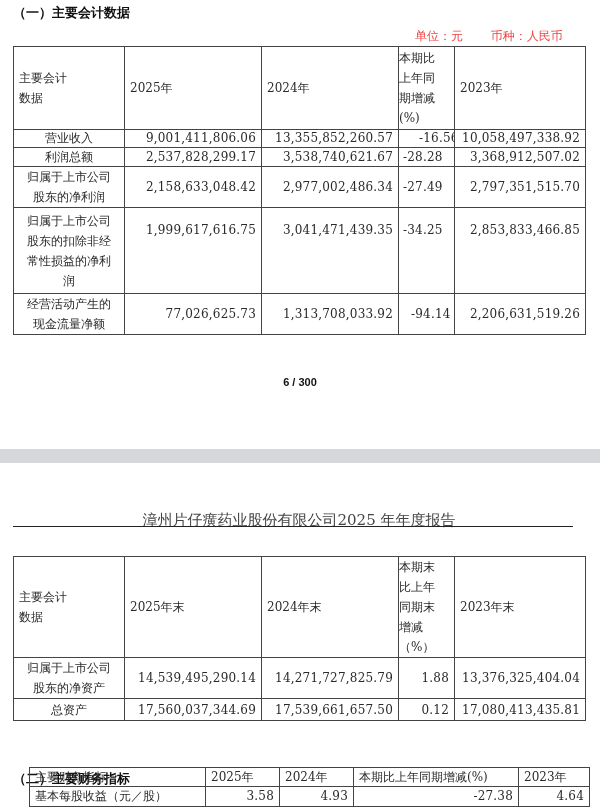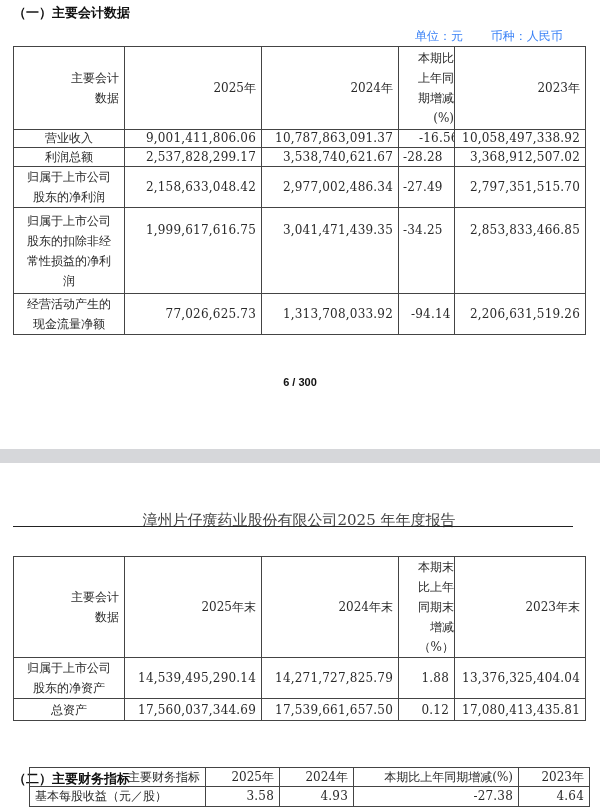--- a/index.html
+++ b/index.html
@@ -14,7 +14,7 @@
     font-family: "DejaVu Sans", "Liberation Sans", sans-serif;
     font-weight: bold; font-size: 13px; color: #111;
   }
-  .unit-line { font-size: 12px; color: #3b82f6; white-space: nowrap; }
+  .unit-line { font-size: 12px; color: #ef4444; white-space: nowrap; }
   table.fin {
     position: absolute; border-collapse: collapse; table-layout: fixed;
     font-size: 12px; color: #2a2a2a;

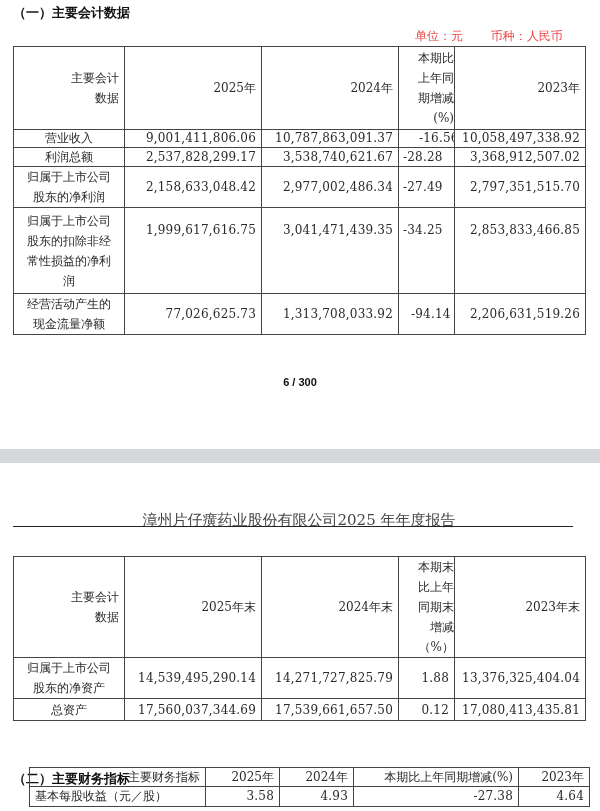--- a/index.html
+++ b/index.html
@@ -25,7 +25,7 @@
   }
   table.fin td.label { text-align: center; }
   table.fin td.num { text-align: right; white-space: nowrap; letter-spacing: 0.2px; }
-  table.fin td.hdr { text-align: right; }
+  table.fin td.hdr { text-align: left; }
   .hdr-stack { line-height: 20px; }
   .page-num {
     font-family: "Liberation Sans", sans-serif; font-weight: bold;

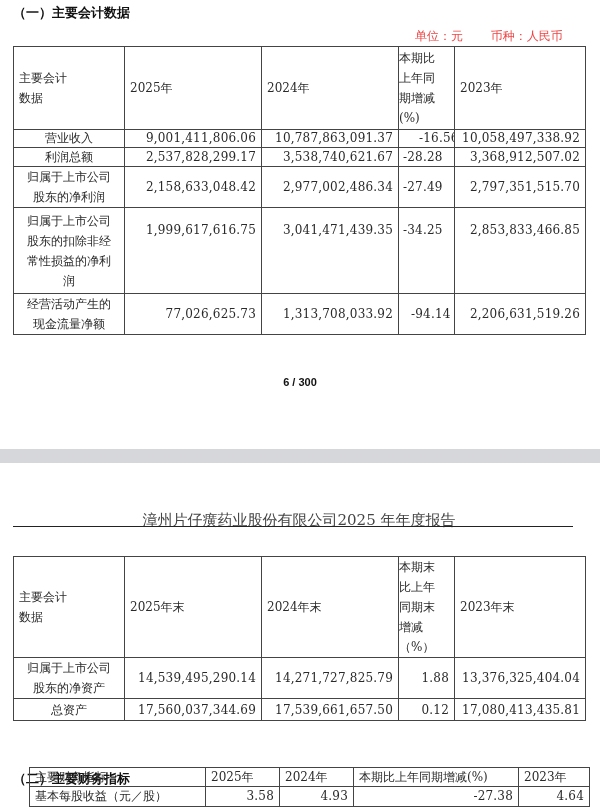--- a/index.html
+++ b/index.html
@@ -79,7 +79,7 @@
   <tr style="height:18px;">
     <td class="label" style="line-height:17px;">营业收入</td>
     <td class="num" style="line-height:17px;">9,001,411,806.06</td>
-    <td class="num" style="line-height:17px;">10,787,863,091.37</td>
+    <td class="num" style="line-height:17px;">13,355,852,260.57</td>
     <td class="num" style="line-height:17px; text-align:center; padding-left:20px;">-16.56</td>
     <td class="num" style="line-height:17px;">10,058,497,338.92</td>
   </tr>

